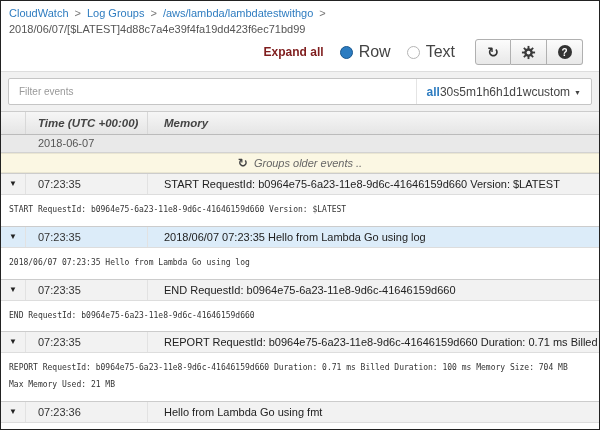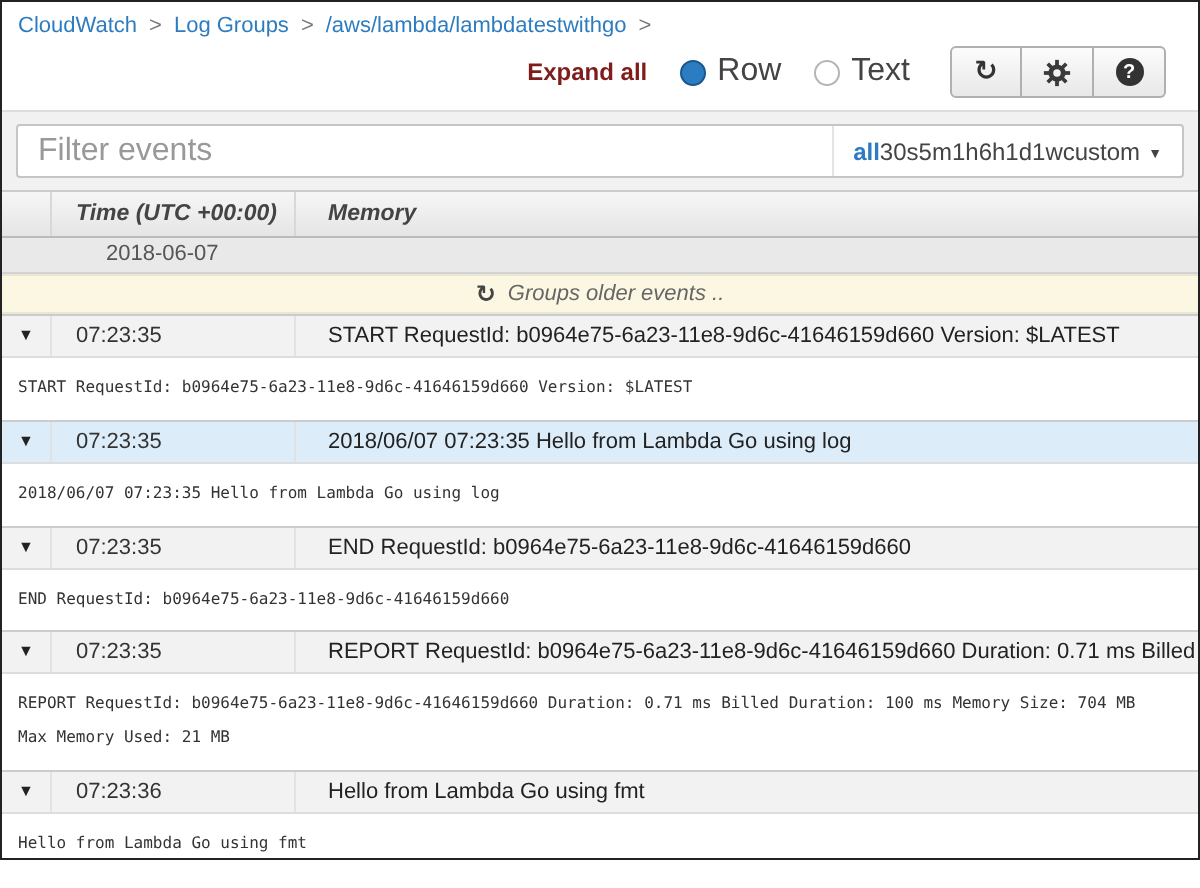--- a/index.html
+++ b/index.html
@@ -62,6 +62,7 @@
     <div class="breadcrumb">
       <a>CloudWatch</a><span class="sep">&gt;</span><a>Log Groups</a><span class="sep">&gt;</span><a>/aws/lambda/lambdatestwithgo</a><span class="sep">&gt;</span>
     </div>
+    <div class="stream-name">2018/06/07/[$LATEST]4d88c7a4e39f4fa19dd423f6ec71bd99</div>
     <div class="controls">
       <a class="expand-all">Expand all</a>
       <label class="radio-opt">

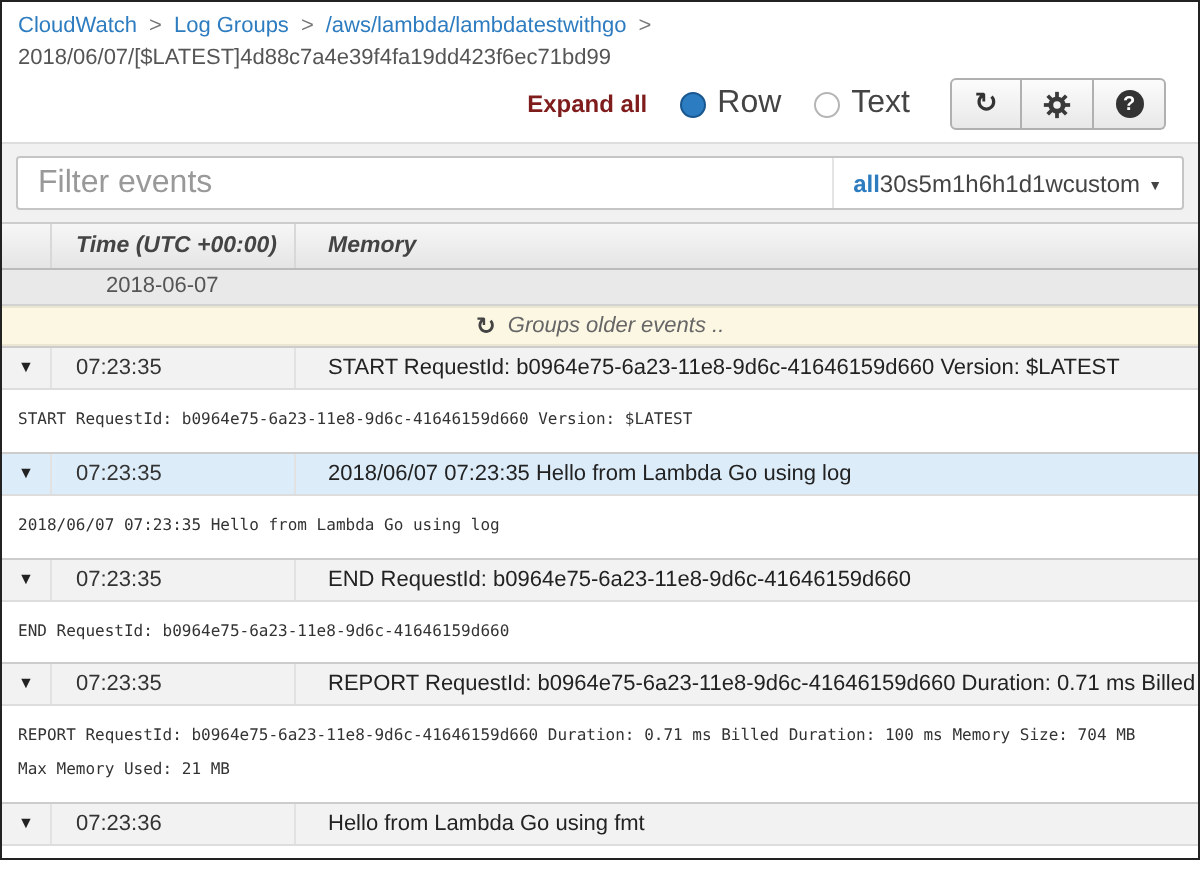--- a/index.html
+++ b/index.html
@@ -28,7 +28,7 @@
   
   .toolbar { background: #f1f1f1; border-top: 1px solid #ddd; border-bottom: 1px solid #ccc; padding: 6px 7px; }
   .filter-box { background: #fff; border: 1px solid #c5c5c5; border-radius: 2px; height: 27px; display: flex; align-items: stretch; }
-  .filter-box input { flex: 1; border: none; outline: none; font-size: 16px; padding: 0 10px; color: #333; font-family: inherit; background: transparent; }
+  .filter-box input { flex: 1; border: none; outline: none; font-size: 10px; padding: 0 10px; color: #333; font-family: inherit; background: transparent; }
   .filter-box input::placeholder { color: #999; }
   .ranges { display: flex; align-items: center; padding: 0 10px; font-size: 12px; border-left: 1px solid #e4e4e4; }
   .ranges a { color: #444; text-decoration: none; cursor: pointer; }

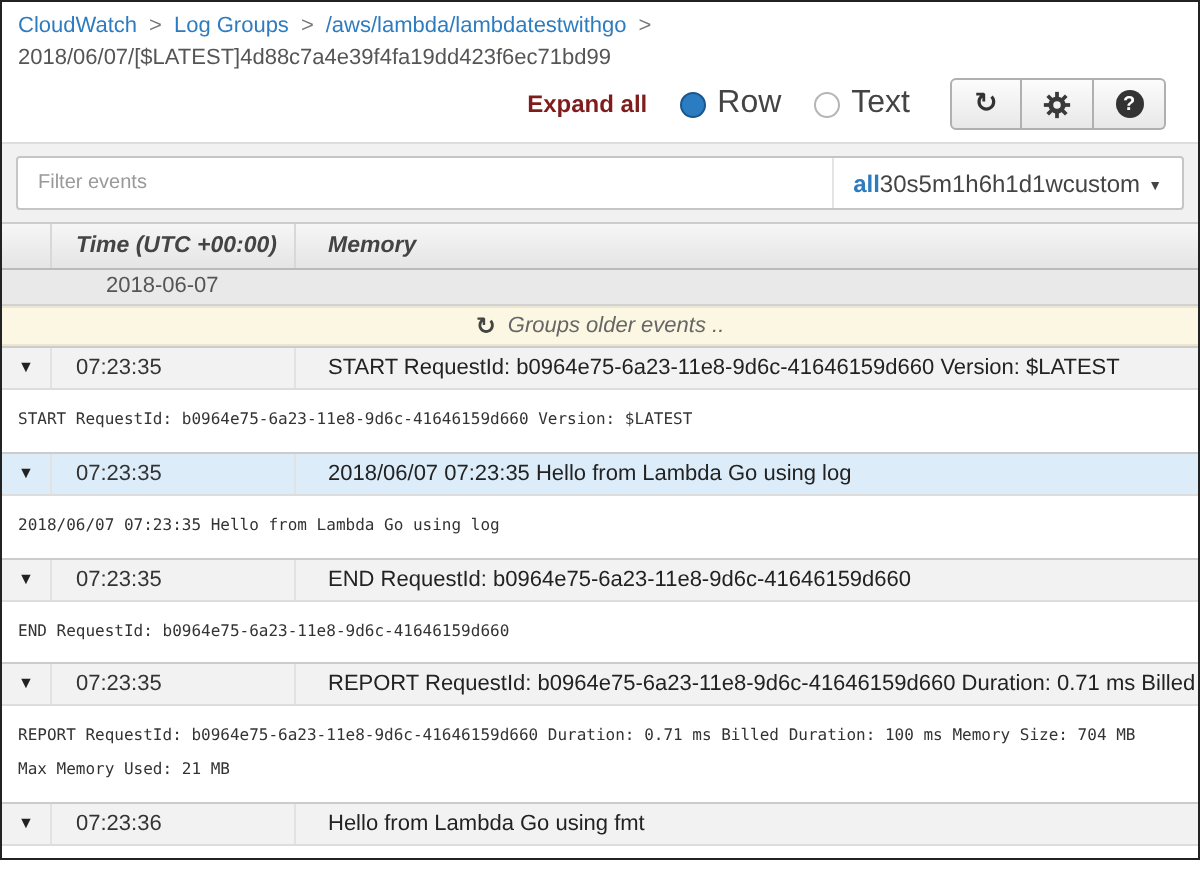--- a/index.html
+++ b/index.html
@@ -41,7 +41,7 @@
   .col-time { flex: 0 0 122px; padding-left: 12px; display: flex; align-items: center; border-right: 1px solid #d8d8d8; }
   .col-msg { flex: 1; padding-left: 16px; display: flex; align-items: center; overflow: hidden; white-space: nowrap; }
 
-  .date-row { background: #e9e9e9; border-bottom: 1px solid #d2d2d2; font-size: 11px; color: #555; padding: 2px 0 3px 52px; }
+  .date-row { background: #e9e9e9; border-bottom: 1px solid #d2d2d2; font-size: 11px; color: #555; padding: 2px 0 3px 37px; }
   .loading-row { background: #fbf7e3; border-top: 1px solid #eae6d2; border-bottom: 1px solid #eae6d2; font-size: 11px; color: #666; font-style: italic; display: flex; align-items: center; justify-content: center; gap: 6px; height: 20px; cursor: pointer; }
   .loading-row .spin { font-size: 12px; color: #444; }
 

